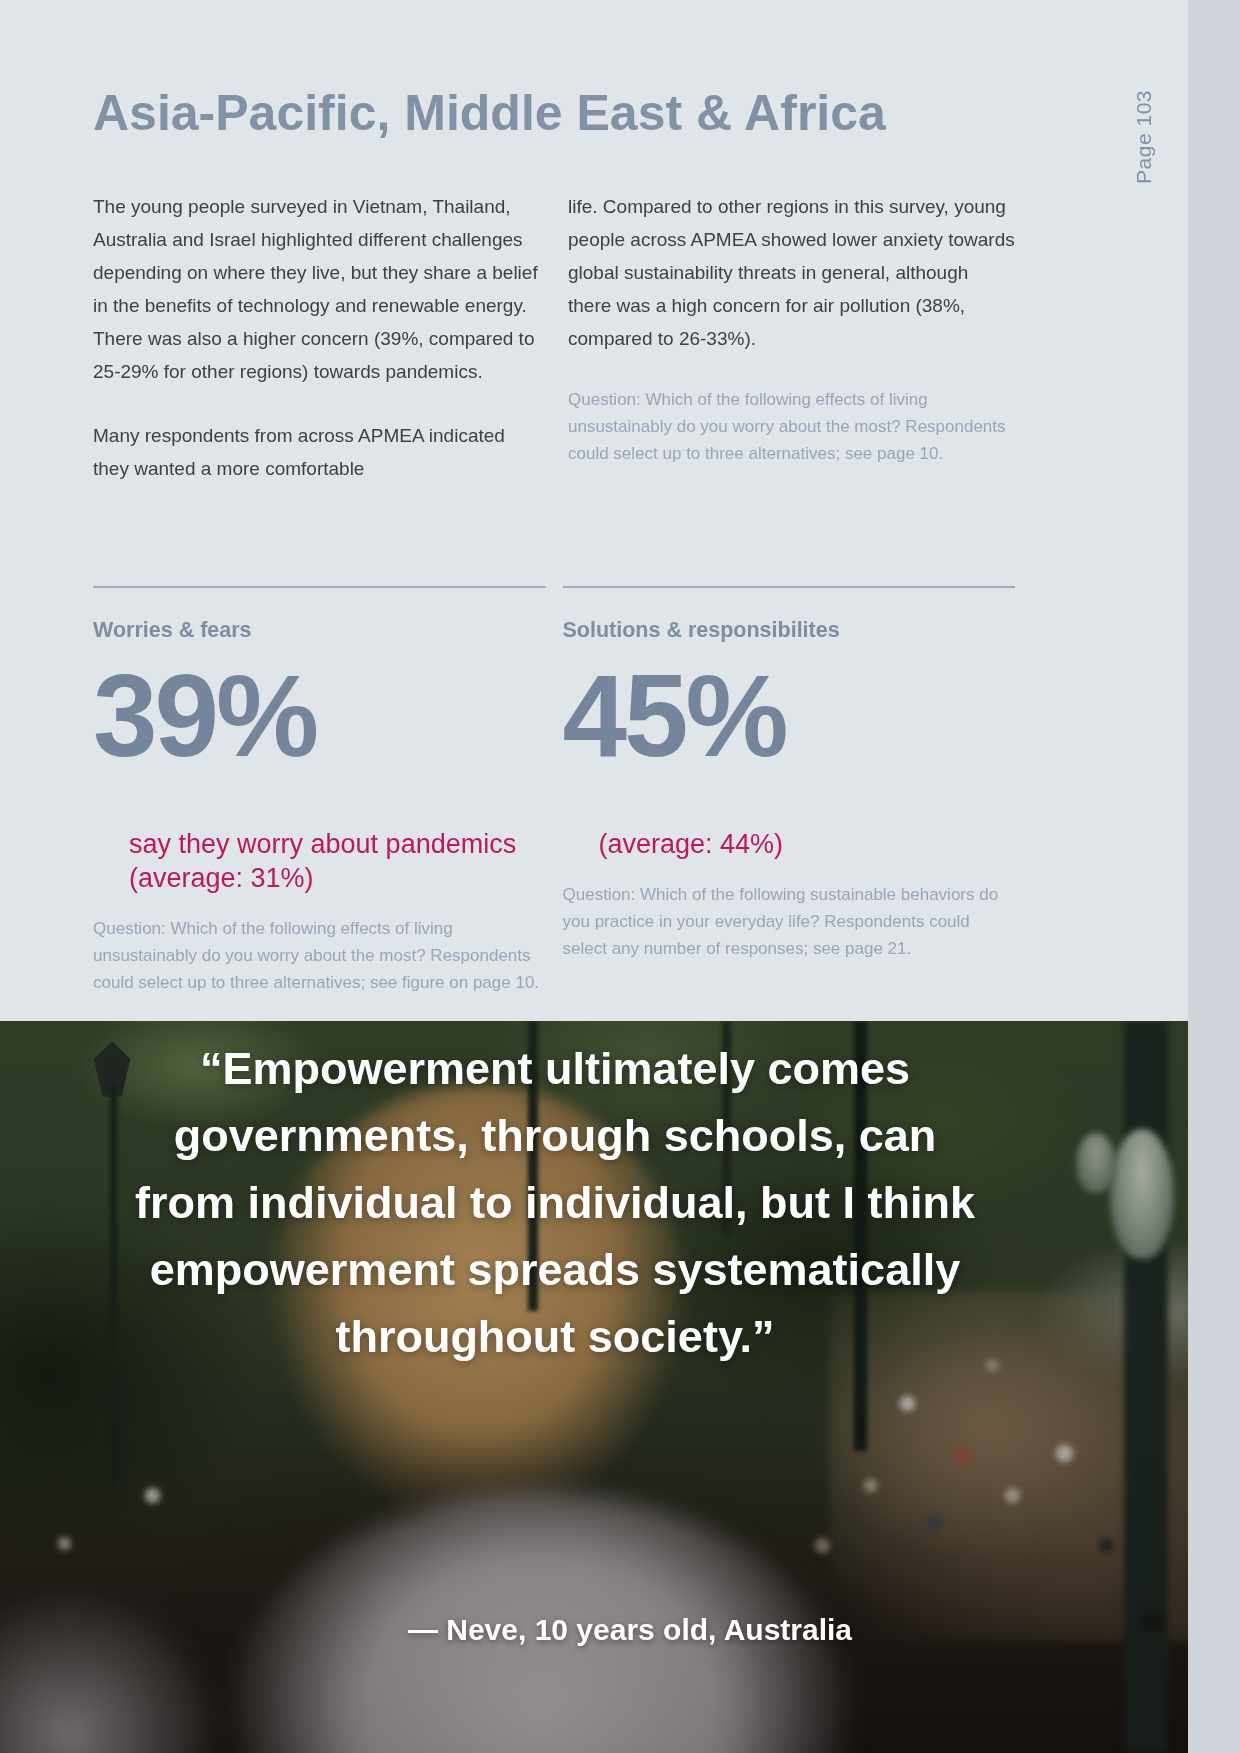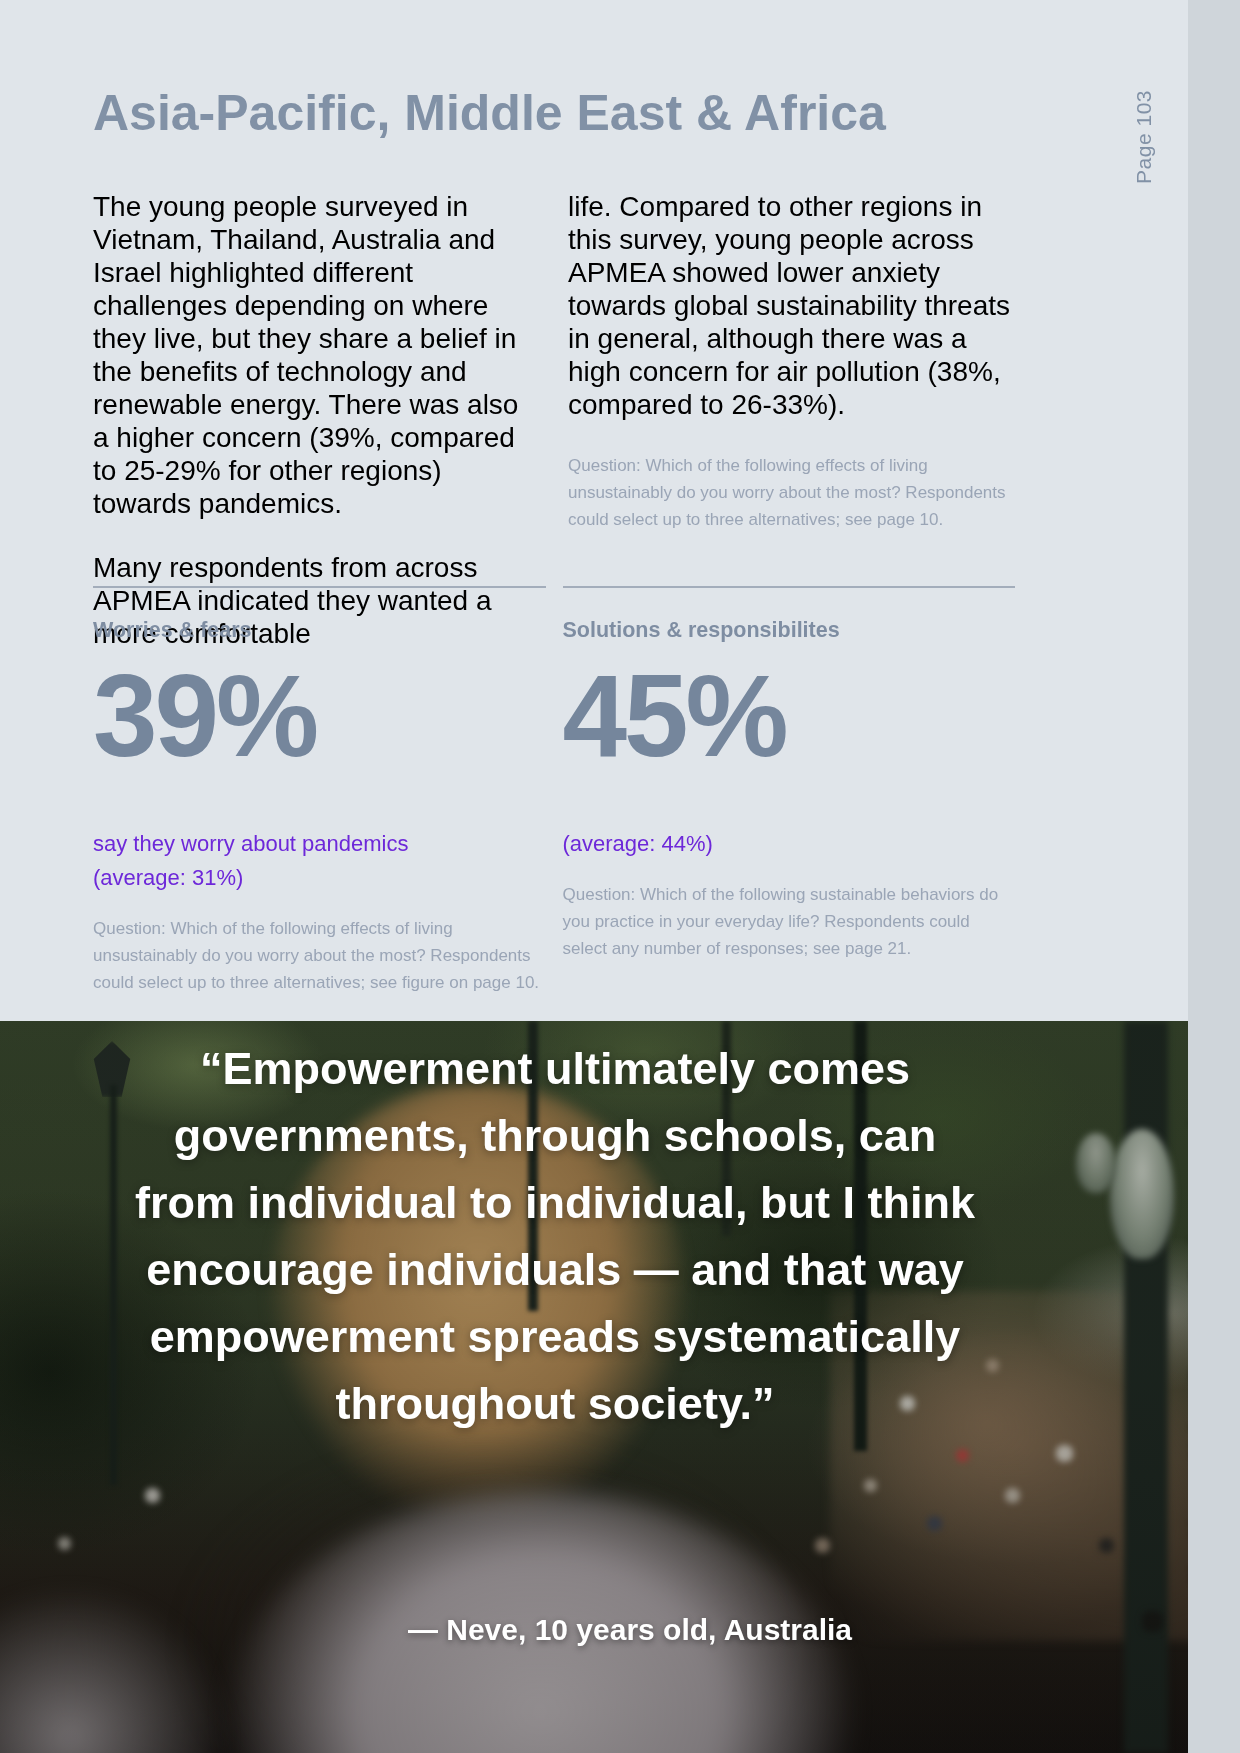--- a/index.html
+++ b/index.html
@@ -26,7 +26,7 @@
     position:absolute; left:93px; top:190px; width:922px;
     display:grid; grid-template-columns:1fr 1fr; column-gap:28px;
   }
-  .intro p { margin:0 0 31px 0; font-size:28px; line-height:33px; color:#000000; }
+  .intro p { margin:0 0 31px 0; font-size:19px; line-height:33px; color:#404040; }
   .smallnote { font-size:17px !important; line-height:27px !important; color:#9aa5b6 !important; margin-top:10px !important; }
 
   .stats {

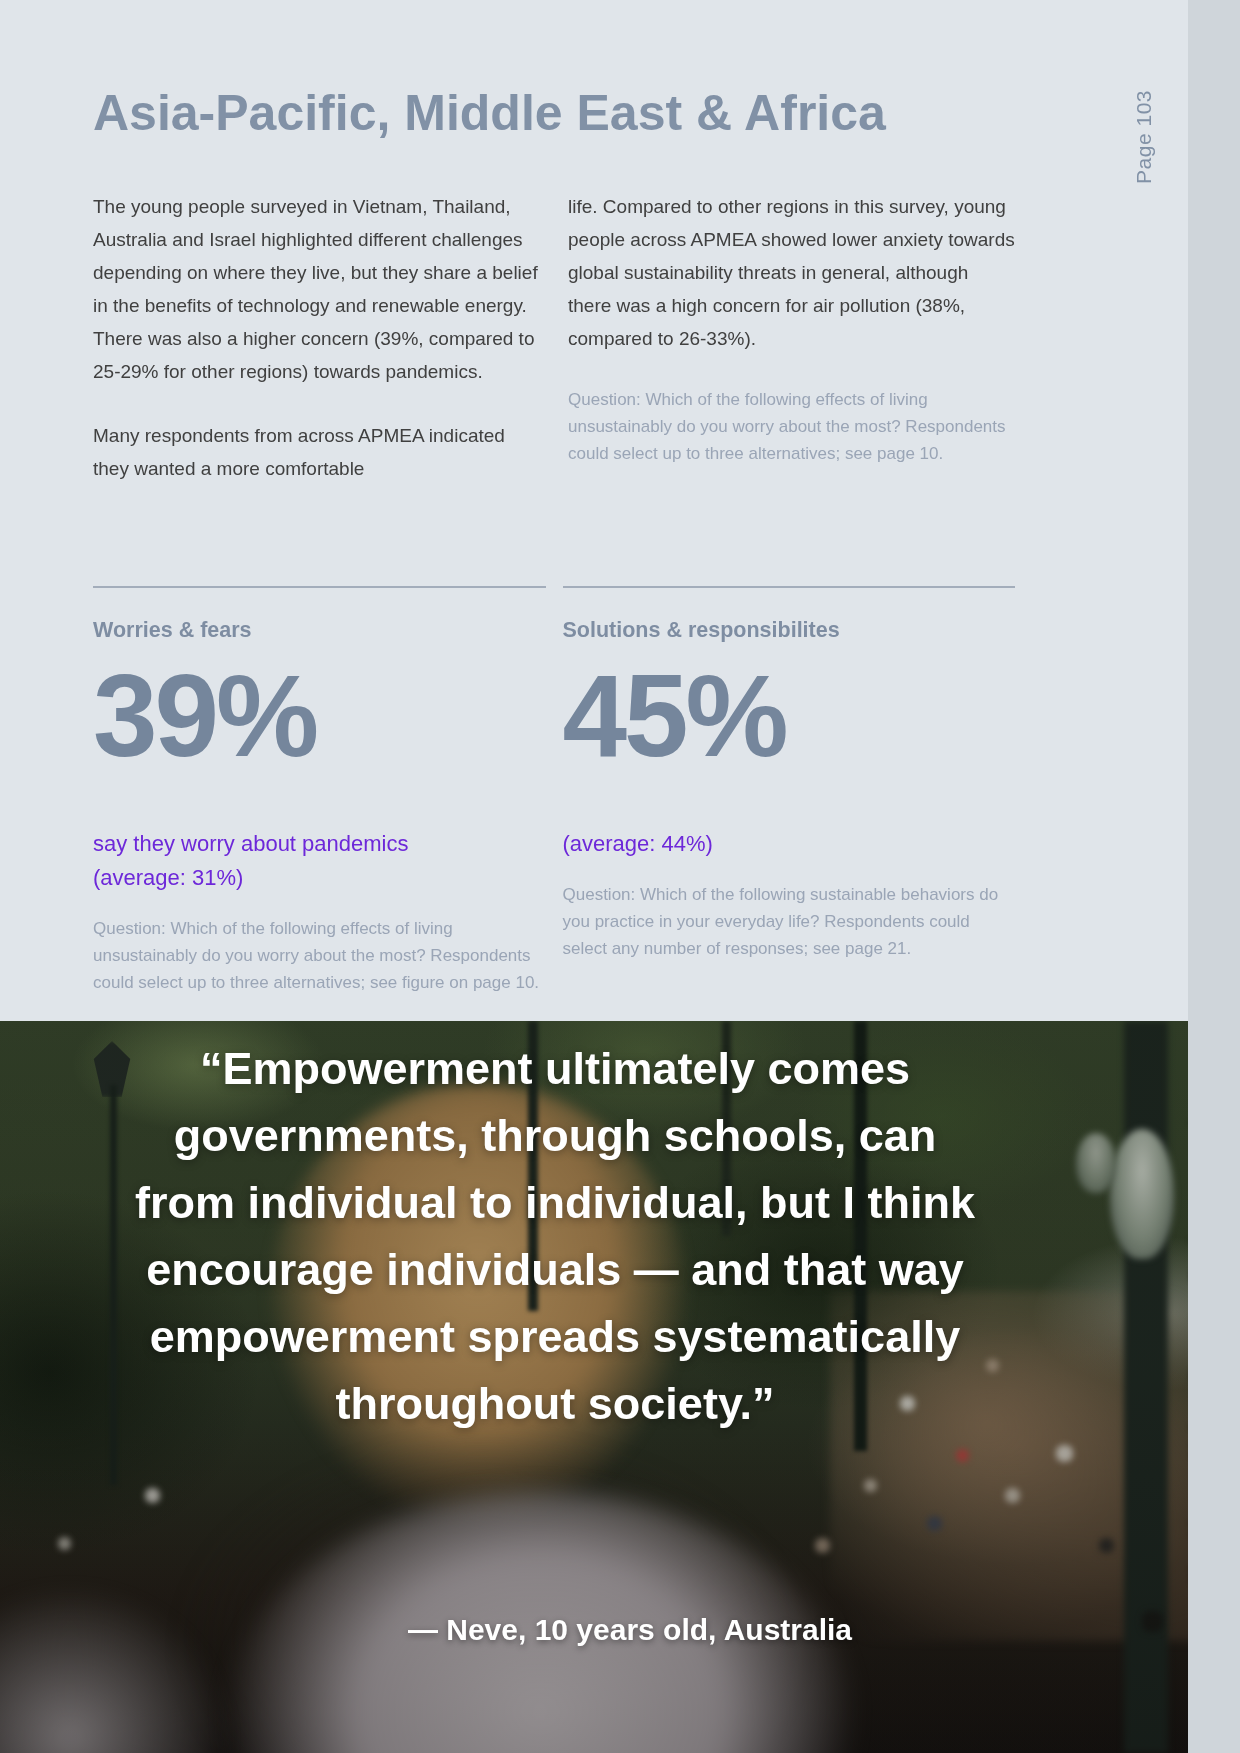--- a/index.html
+++ b/index.html
@@ -36,7 +36,7 @@
   .divider { height:2px; background:#a3adbb; }
   .stat h2 { margin:30px 0 0 0; font-size:21.5px; font-weight:bold; color:#7e8da2; }
   .big { margin-top:14px; font-size:116px; line-height:1.02; font-weight:bold; color:#75869c; letter-spacing:-3px; }
-  .caption { margin-top:52px; font-size:22px; line-height:34px; color:#6d28d9; }
+  .caption { margin-top:52px; font-size:27px; line-height:34px; color:#be185d;margin-left:36px; }
   .stat .note2 { margin-top:20px; font-size:17px; line-height:27px; color:#9aa5b6; }
 
   

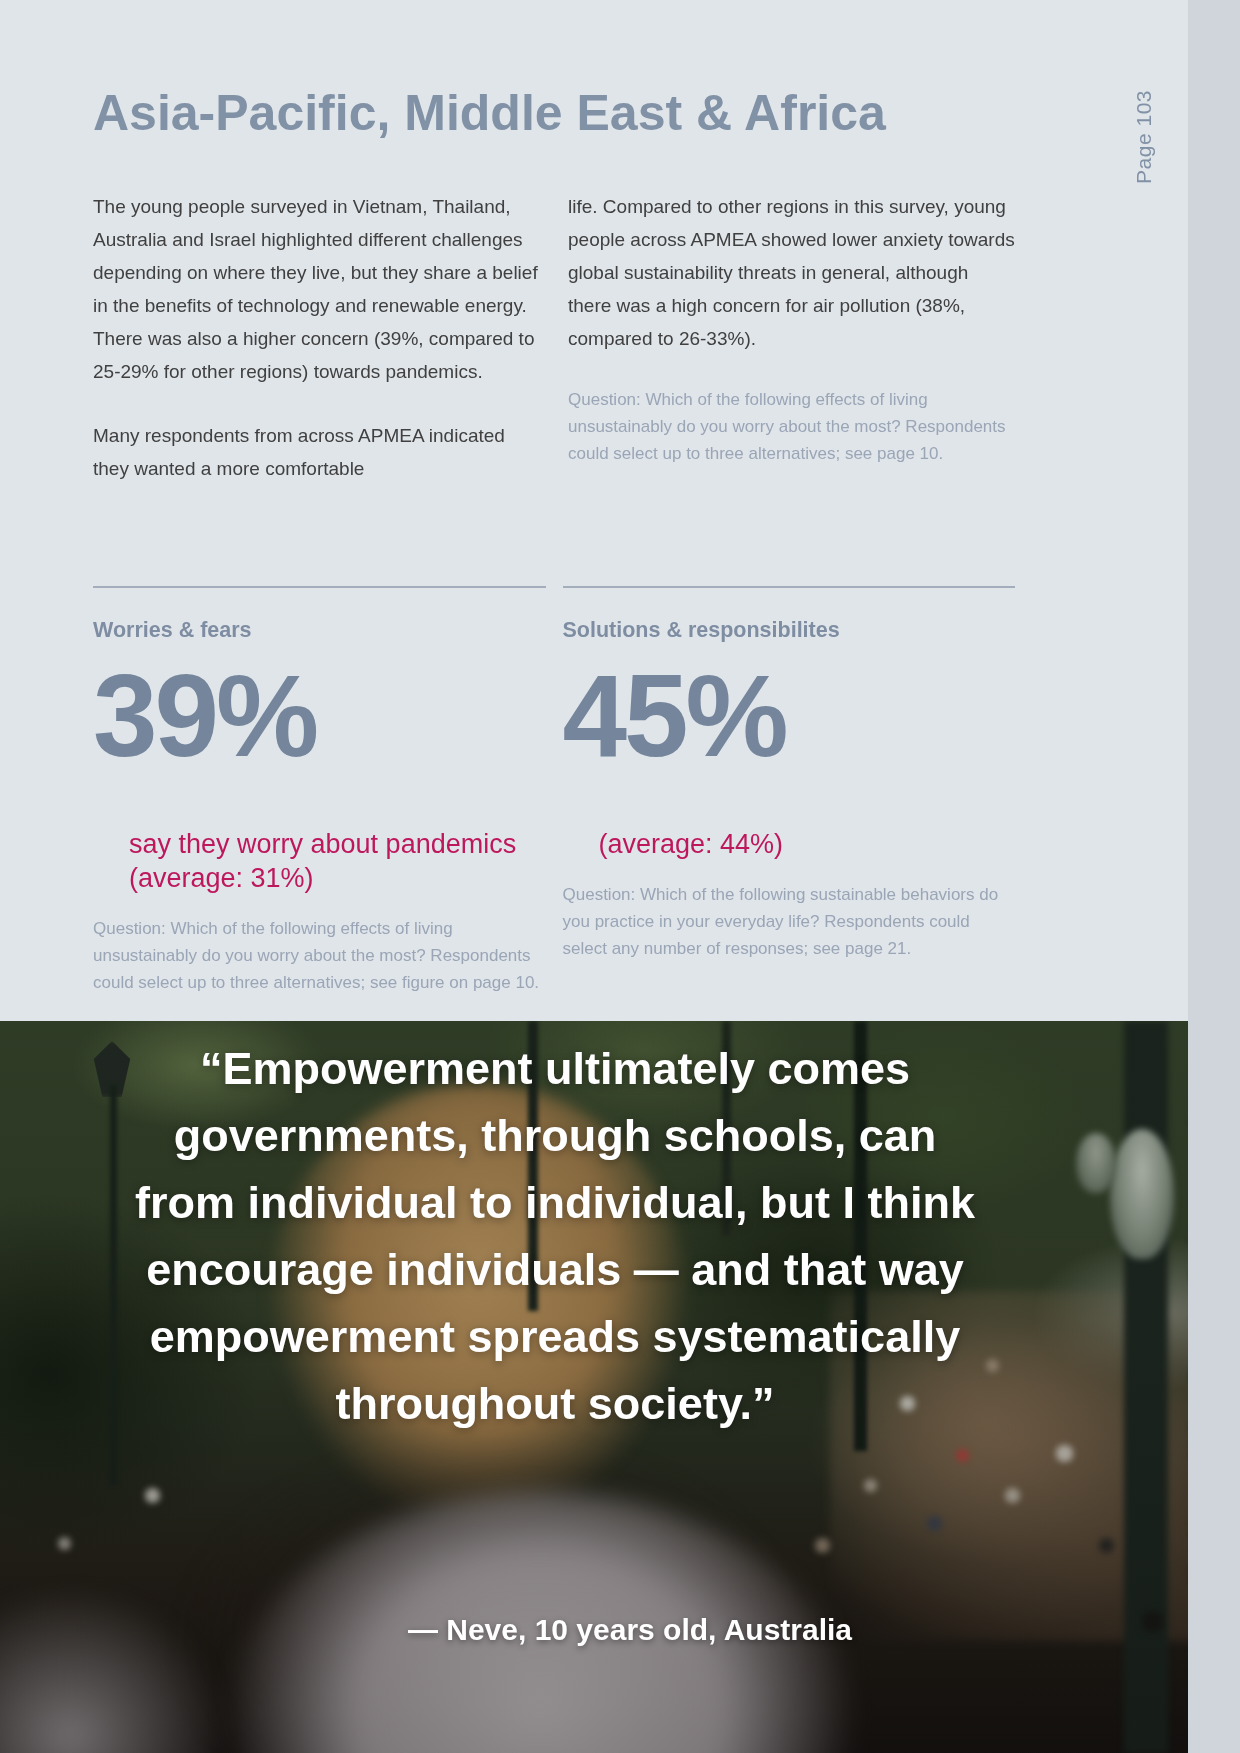--- a/index.html
+++ b/index.html
@@ -206,7 +206,6 @@
       <div class="qline">“Empowerment ultimately comes</div>
       <div class="qline">governments, through schools, can</div>
       <div class="qline">from individual to individual, but I think</div>
-      <div class="qline">encourage individuals — and that way</div>
       <div class="qline">empowerment spreads systematically</div>
       <div class="qline">throughout society.”</div>
     </div>

